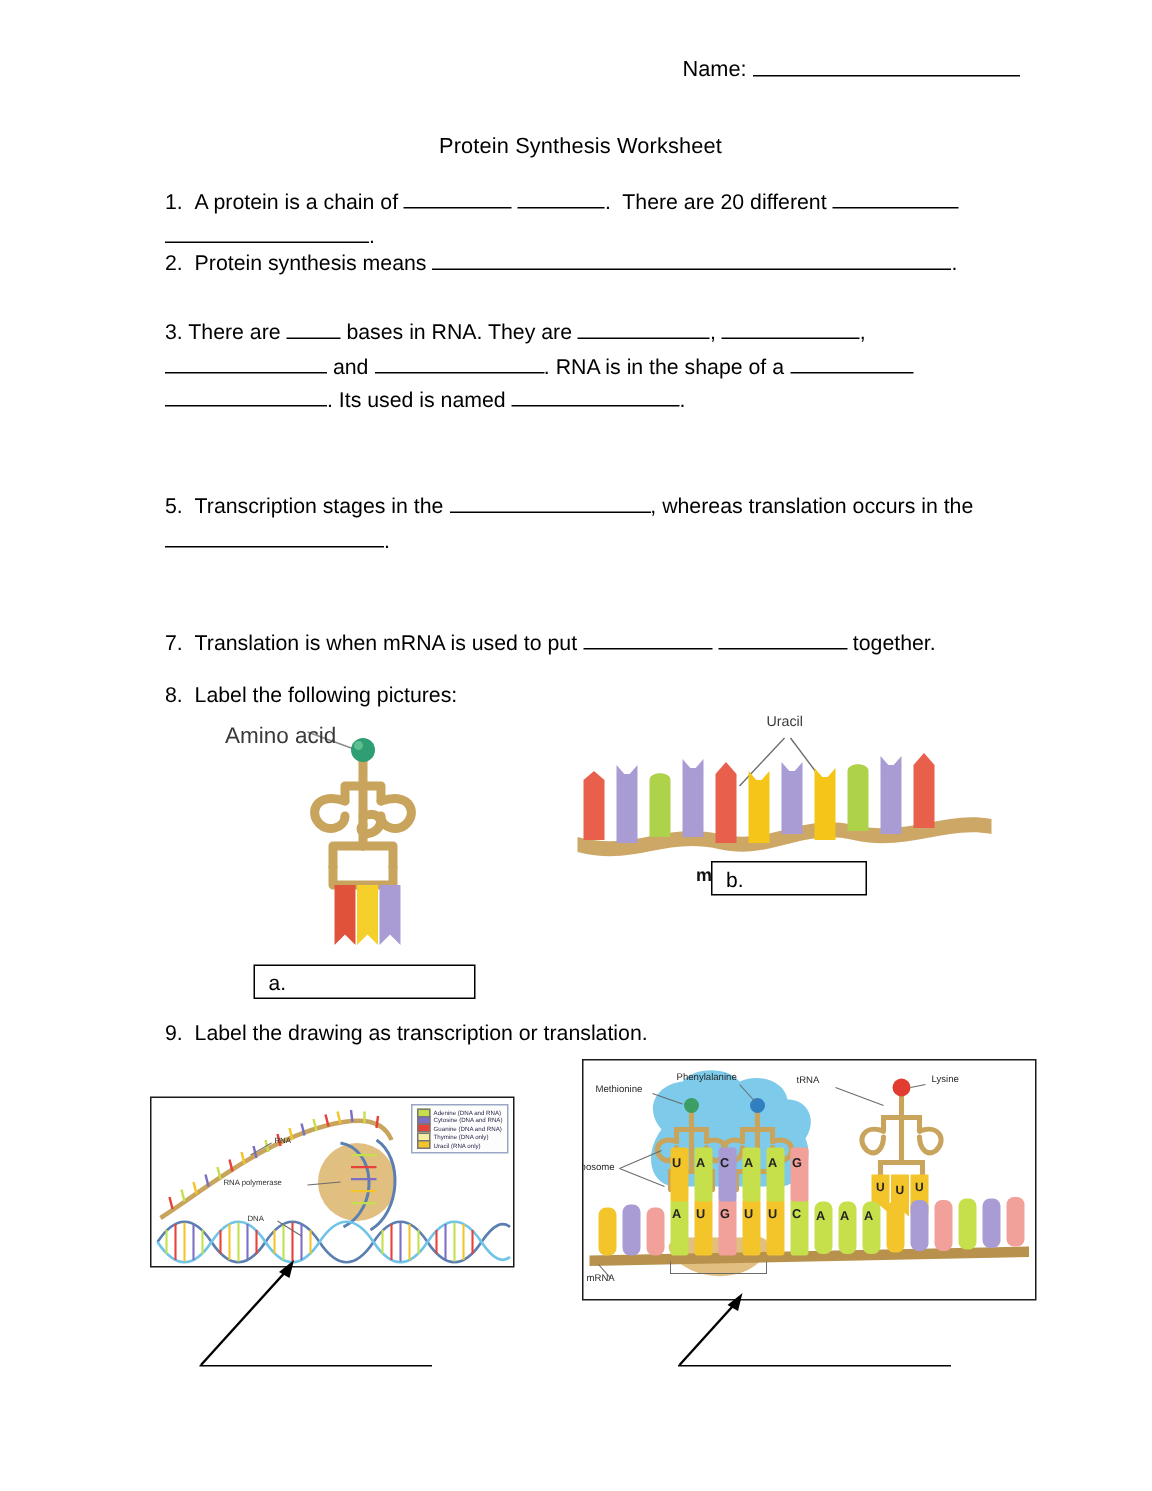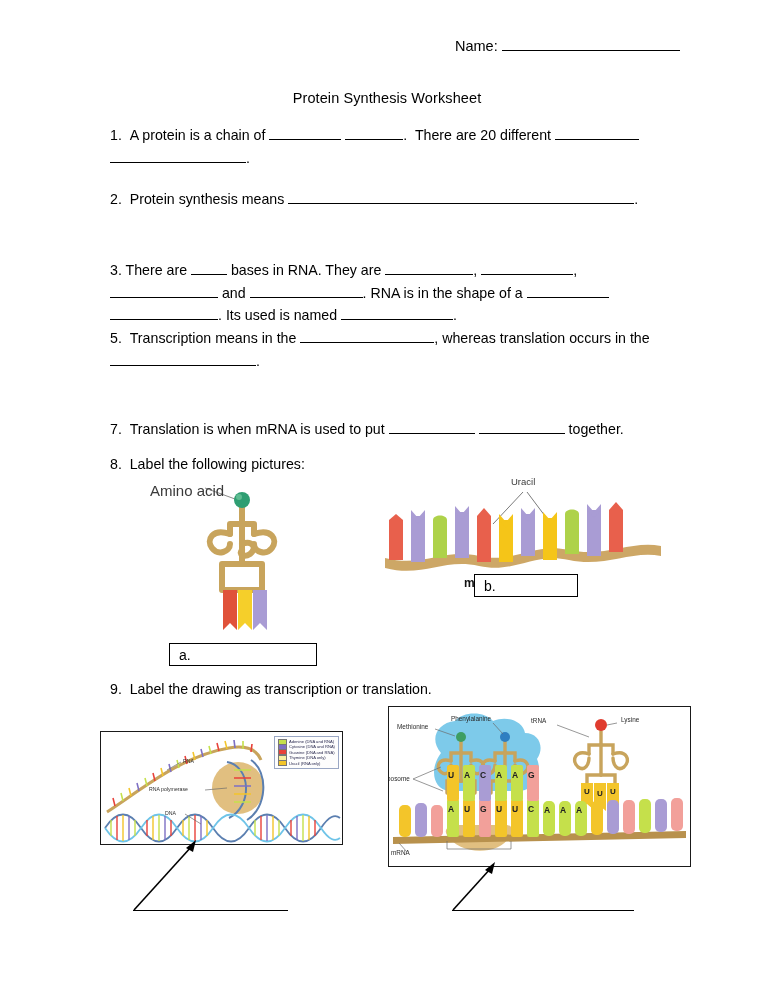--- a/index.html
+++ b/index.html
@@ -56,7 +56,7 @@
     line-height: 22.5px;
   }
   .q1 { top: 124px; }
-  .q2 { top: 188px; }
+  .q2 { top: 165px; }
   .q3 { top: 211px; margin-top: 48px; }
   .q4 { top: 281px; }
   .q5 { top: 327px; }

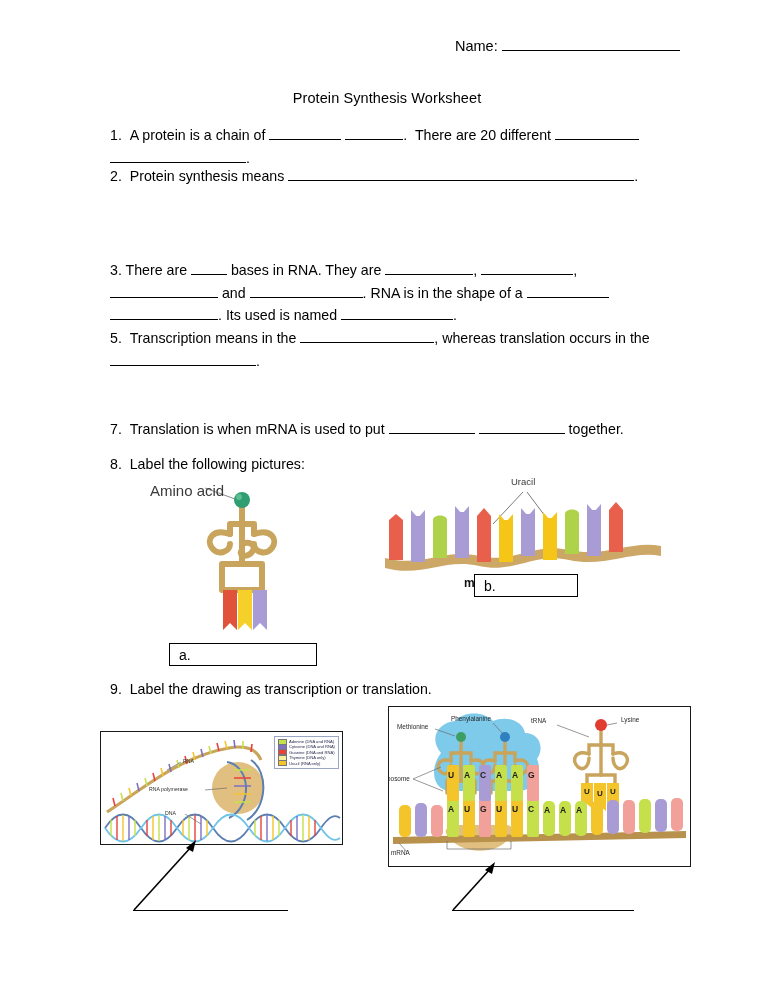--- a/index.html
+++ b/index.html
@@ -57,7 +57,7 @@
   }
   .q1 { top: 124px; }
   .q2 { top: 165px; }
-  .q3 { top: 211px; margin-top: 48px; }
+  .q3 { top: 211px; }
   .q4 { top: 281px; }
   .q5 { top: 327px; }
   .q6 { top: 383px; }

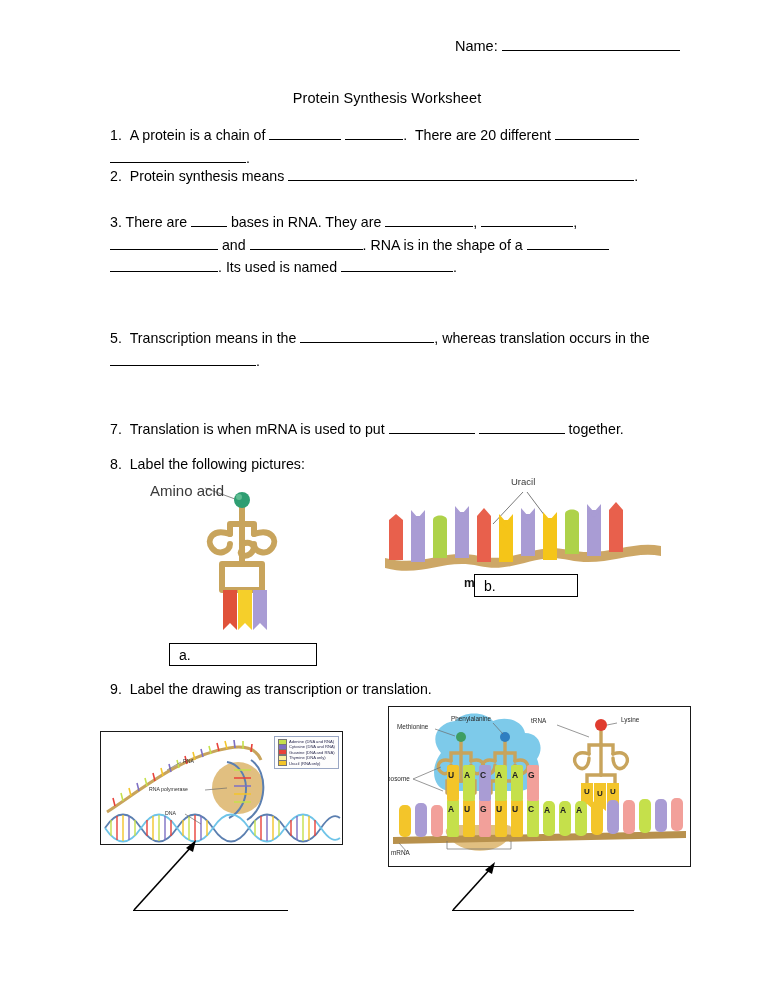--- a/index.html
+++ b/index.html
@@ -218,7 +218,7 @@
 
 
   <div class="qblock q5">
-    <span class="num">5.</span><span>&nbsp;&nbsp;</span><span>Transcription means in the</span>
+    <span class="num">5.</span><span>&nbsp;&nbsp;</span><span>Transcription stages in the</span>
     <span class="blank" style="width:134px"></span><span>, whereas translation occurs in the</span>
     <span class="blank" style="width:146px"></span><span>.</span>
   </div>

